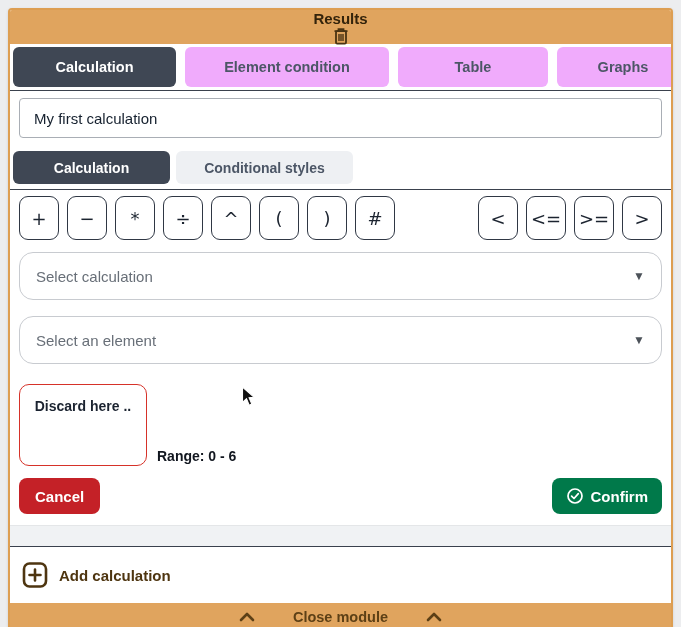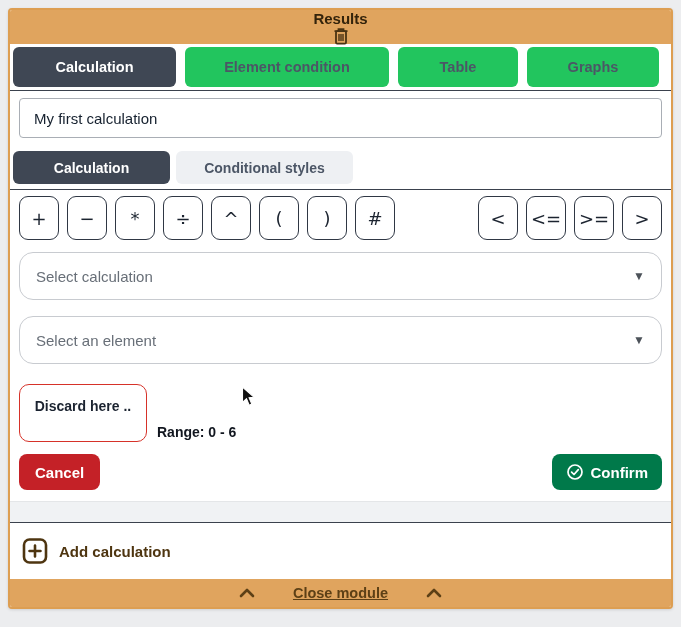--- a/index.html
+++ b/index.html
@@ -27,7 +27,7 @@
   
   .tabs{display:flex;gap:9px;padding:3px;background:#fff;}
   .tab{
-    height:40px;border-radius:6px;background:#22c55e;color:#4c5666;
+    height:40px;border-radius:6px;background:#f0abfc;color:#4c5666;
     display:flex;align-items:center;justify-content:center;
     font-size:14.5px;font-weight:bold;cursor:pointer;flex:0 0 auto;
   }

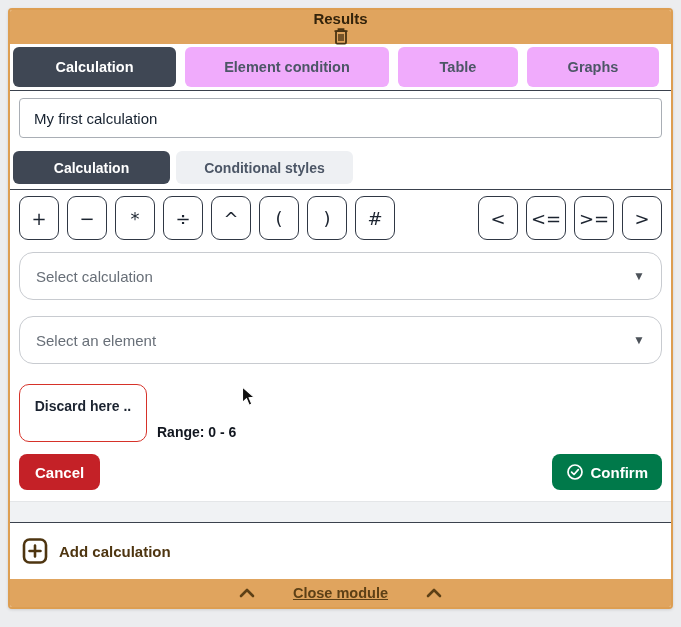--- a/index.html
+++ b/index.html
@@ -32,7 +32,7 @@
     font-size:14.5px;font-weight:bold;cursor:pointer;flex:0 0 auto;
   }
   .tab.active{background:#3f4754;color:#ffffff;}
-  .tab.w1{width:163px}.tab.w2{width:204px}.tab.w3{width:120px}.tab.w4{width:132px}
+  .tab.w1{width:163px}.tab.w2{width:204px}.tab.w3{width:150px}.tab.w4{width:132px}
   
   .card{border-top:1px solid #3a414d;border-bottom:1px solid #3a414d;background:#fff;}
   .input-wrap{padding:7px 9px 0 9px;}

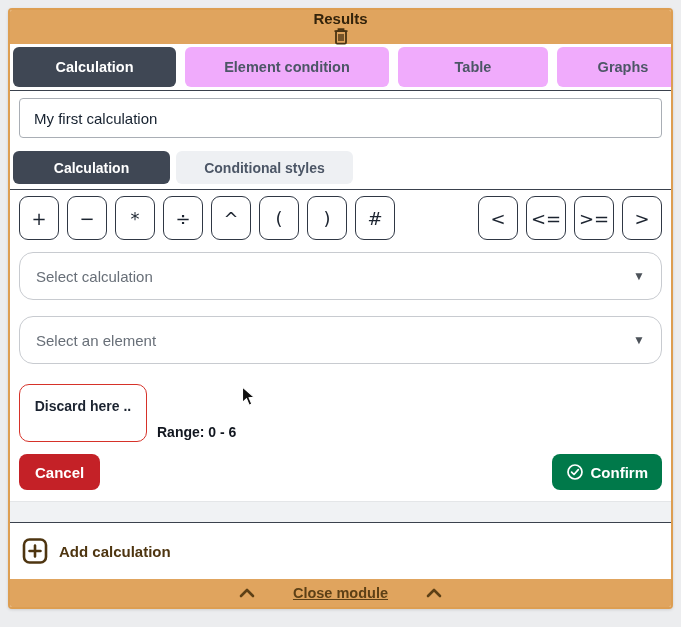--- a/index.html
+++ b/index.html
@@ -73,7 +73,7 @@
   
   .discard-row{display:flex;align-items:flex-end;margin:20px 9px 0 9px;}
   .discard-box{
-    width:128px;height:58px;box-sizing:border-box;
+    width:128px;height:82px;box-sizing:border-box;
     border:1.5px solid #d63229;border-radius:10px;
     text-align:center;padding-top:12px;cursor:pointer;background:#fff;
   }

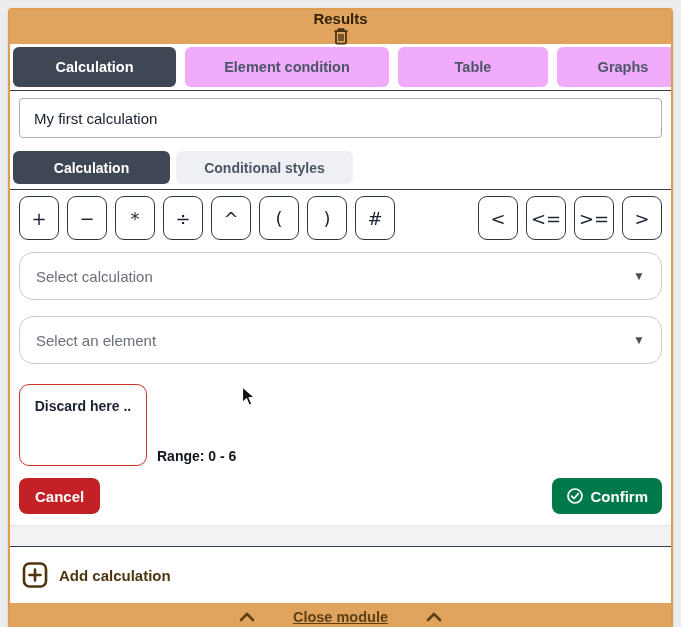--- a/index.html
+++ b/index.html
@@ -98,7 +98,7 @@
     height:28px;background:#e0a45e;display:flex;align-items:center;justify-content:center;
     gap:38px;cursor:pointer;
   }
-  .footer-label{font-size:14.5px;font-weight:bold;color:#5d4016;text-decoration:underline;}
+  .footer-label{font-size:14.5px;font-weight:bold;color:#5d4016;}
   .cursor{position:absolute;left:241px;top:386px;pointer-events:none;z-index:10;}
 </style>
 </head>

